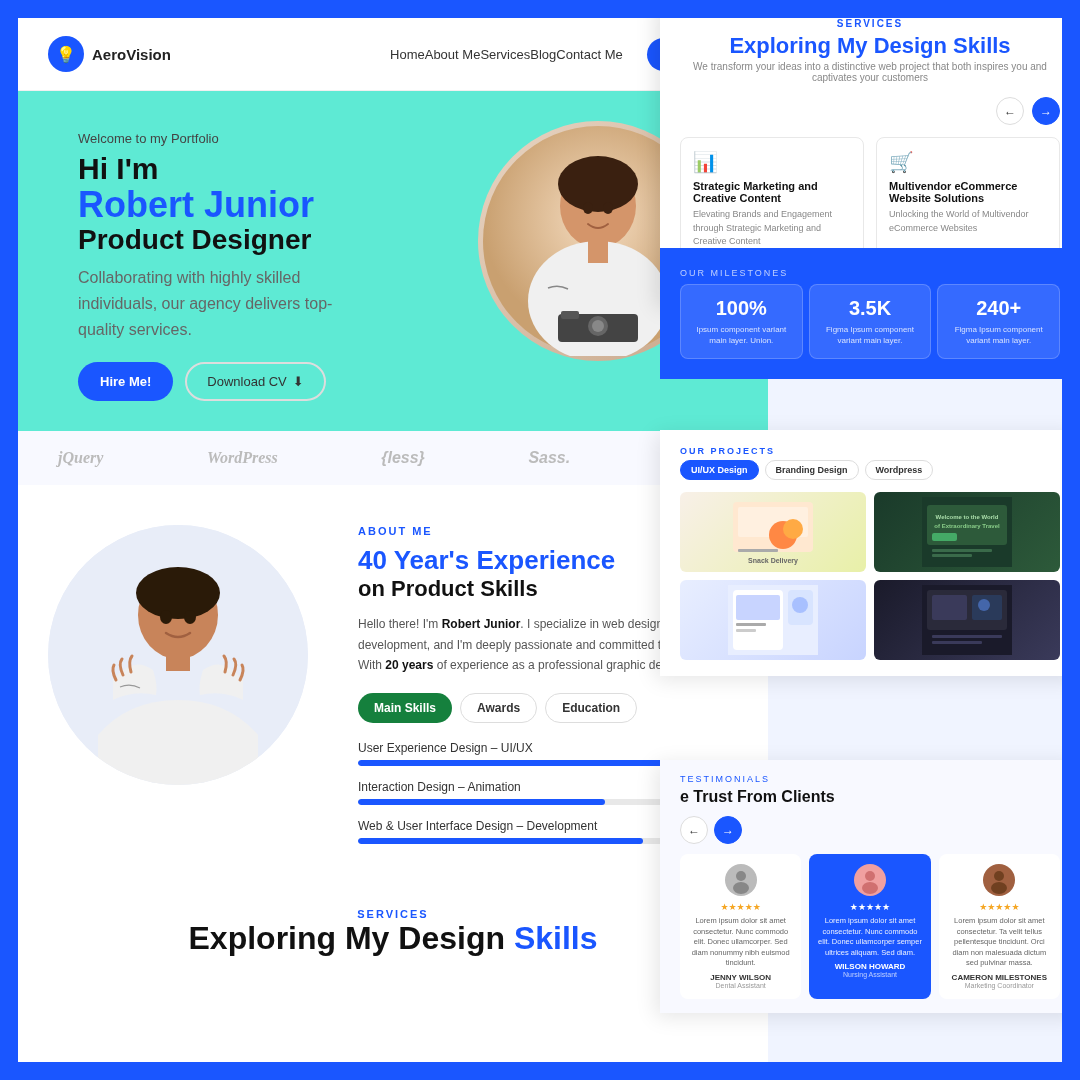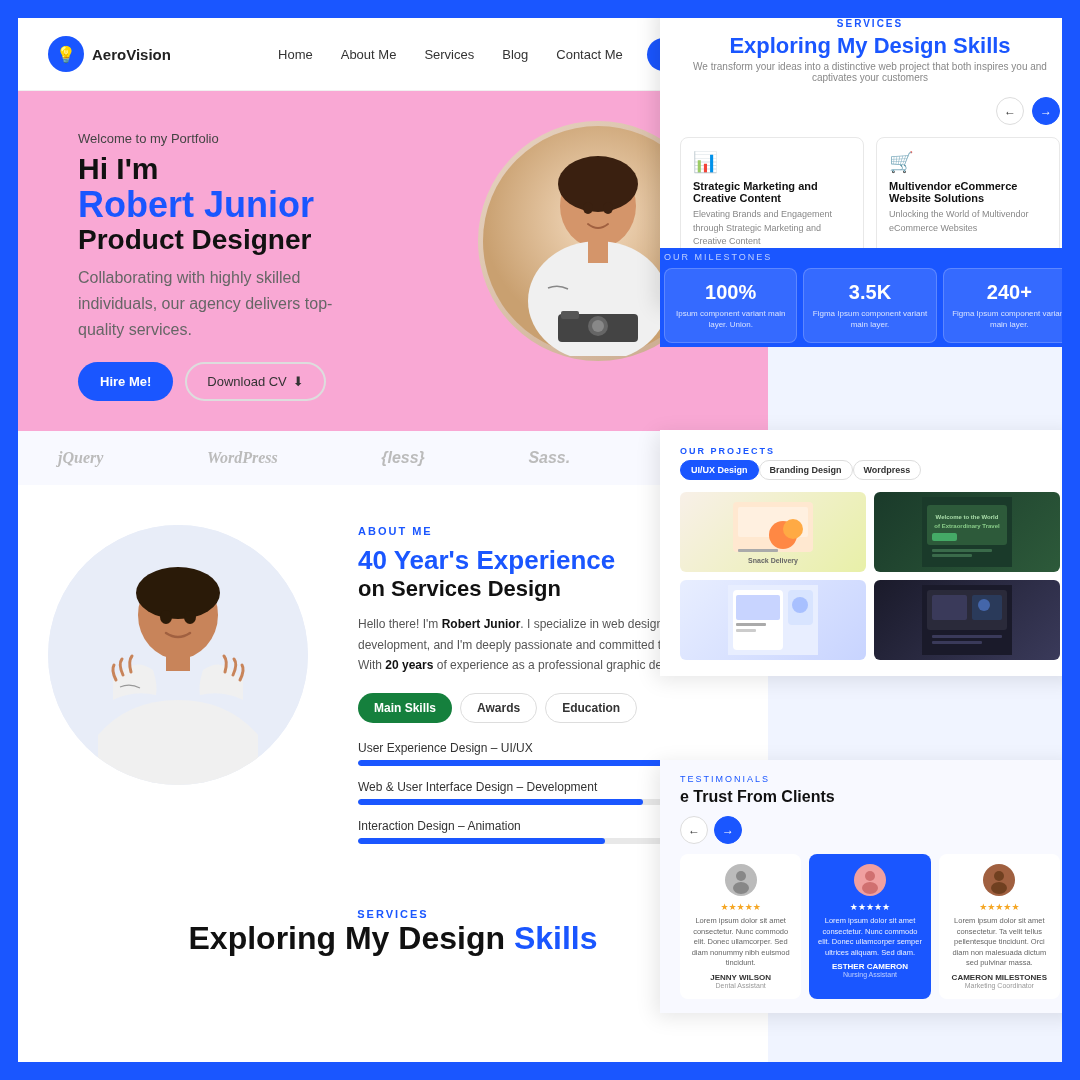--- a/index.html
+++ b/index.html
@@ -74,7 +74,6 @@
     }
     .nav-links {
       display: flex;
-      gap: 28px;
       list-style: none;
       margin-right: 24px;
     }

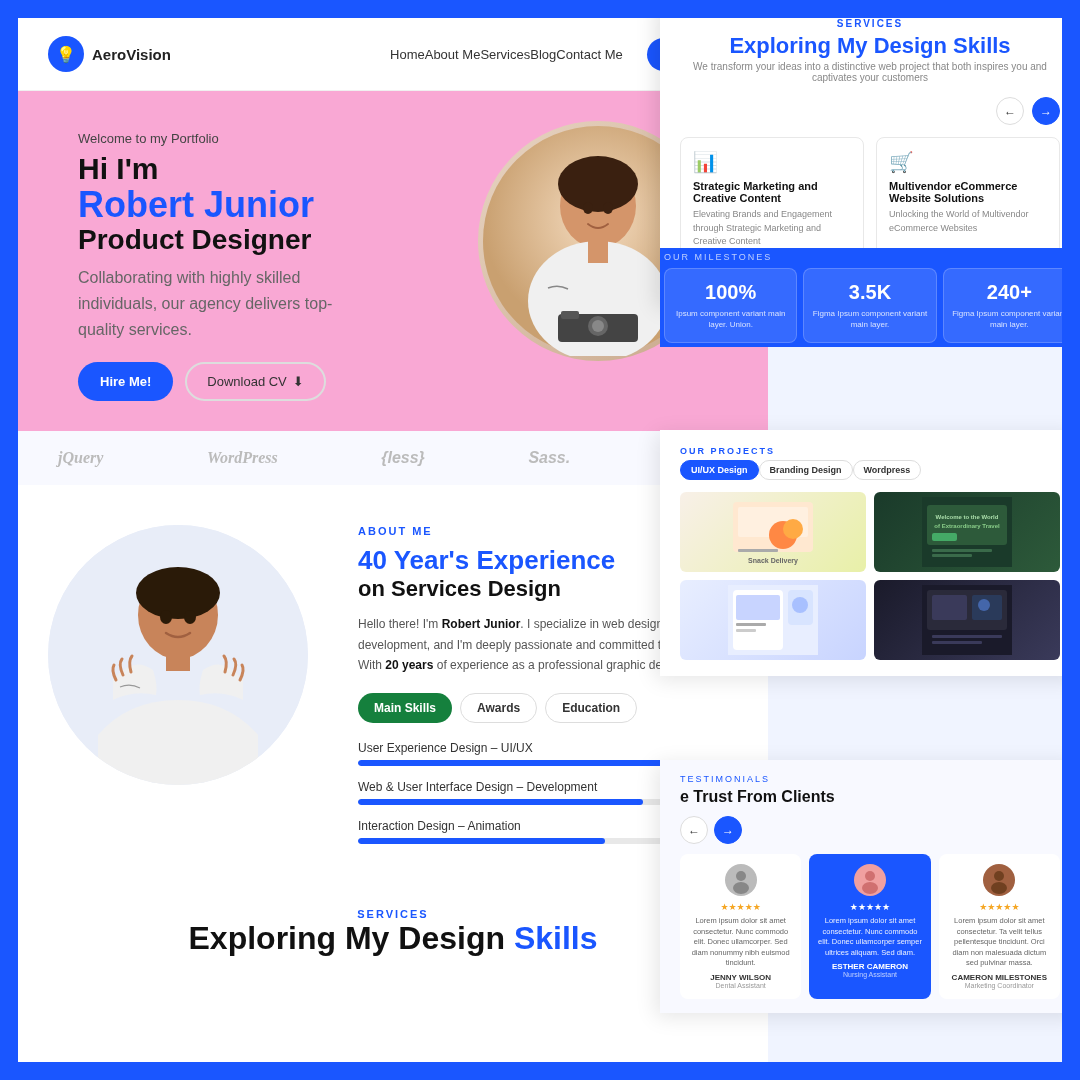--- a/index.html
+++ b/index.html
@@ -99,7 +99,7 @@
       padding: 40px 30px 20px 60px;
       position: relative;
       min-height: 340px;
-      background: #f9a8d4;
+      background: #5eead4;
       overflow: hidden;
     }
     .hero-text {

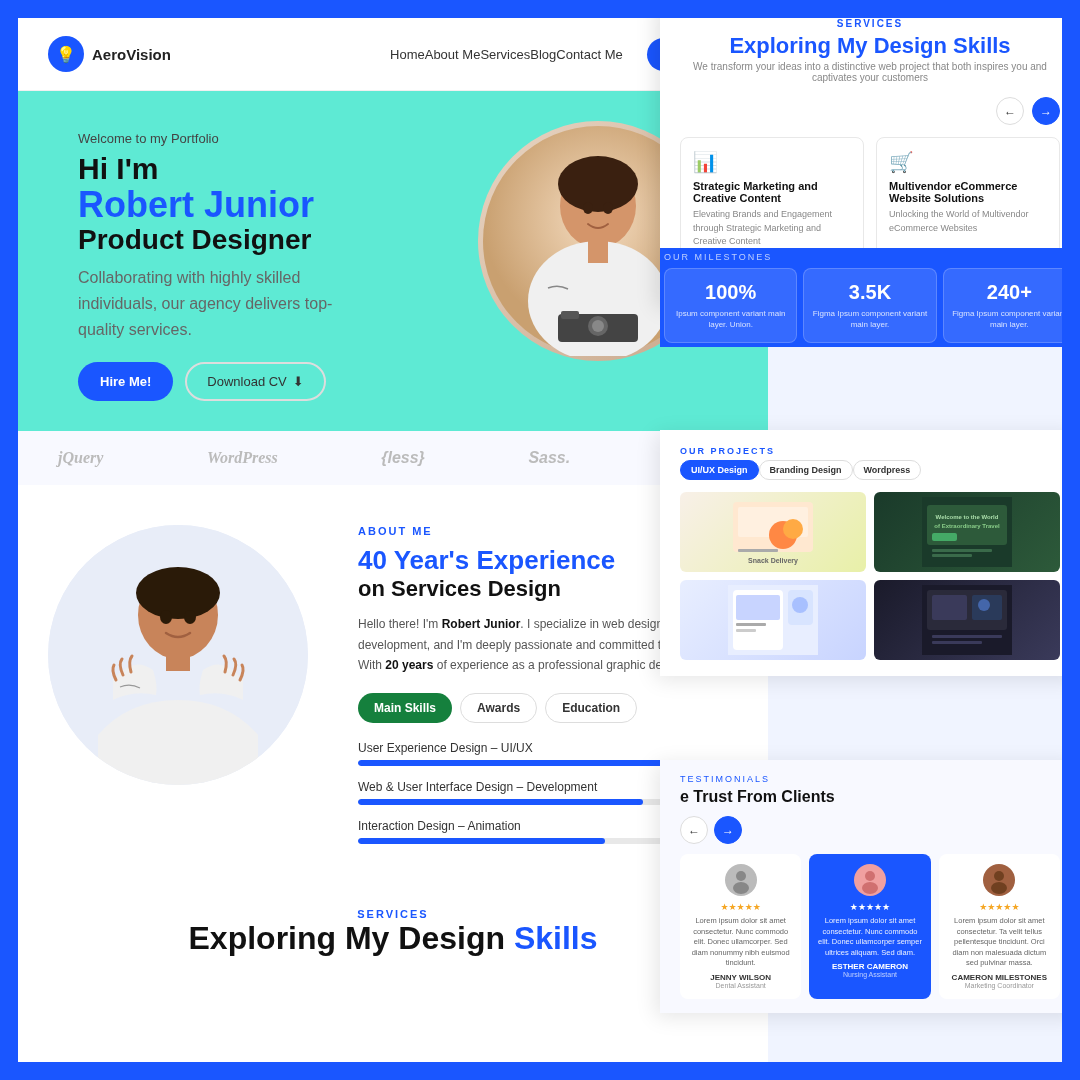--- a/index.html
+++ b/index.html
@@ -428,7 +428,7 @@
       right: 0;
       width: 420px;
       background: #1a56ff;
-      padding: 4px;
+      padding: 20px;
     }
     .milestone-tag {
       font-size: 9px;

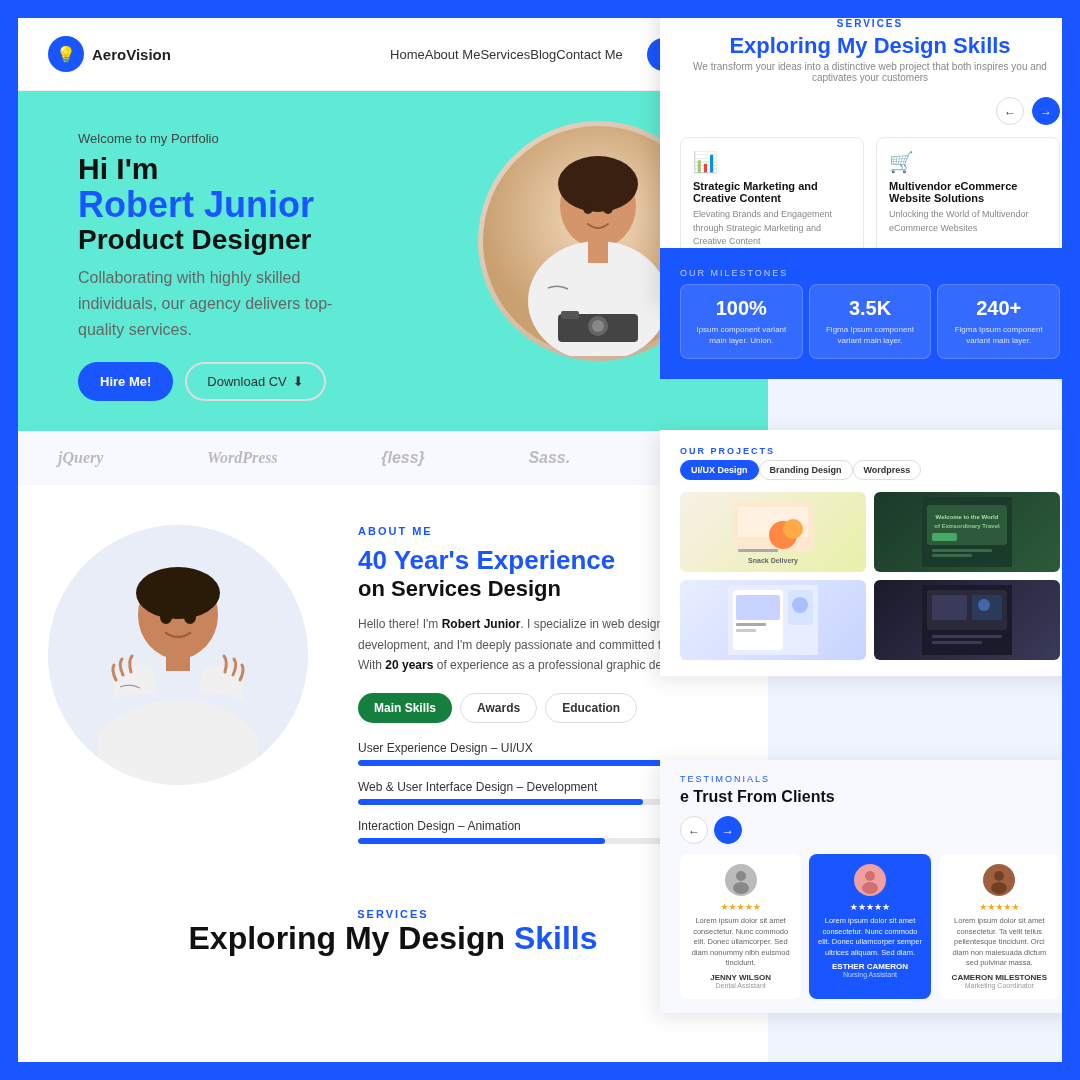--- a/index.html
+++ b/index.html
@@ -493,6 +493,7 @@
     }
     .filter-tabs {
       display: flex;
+      gap: 6px;
       margin-bottom: 12px;
     }
     .filter-tab {

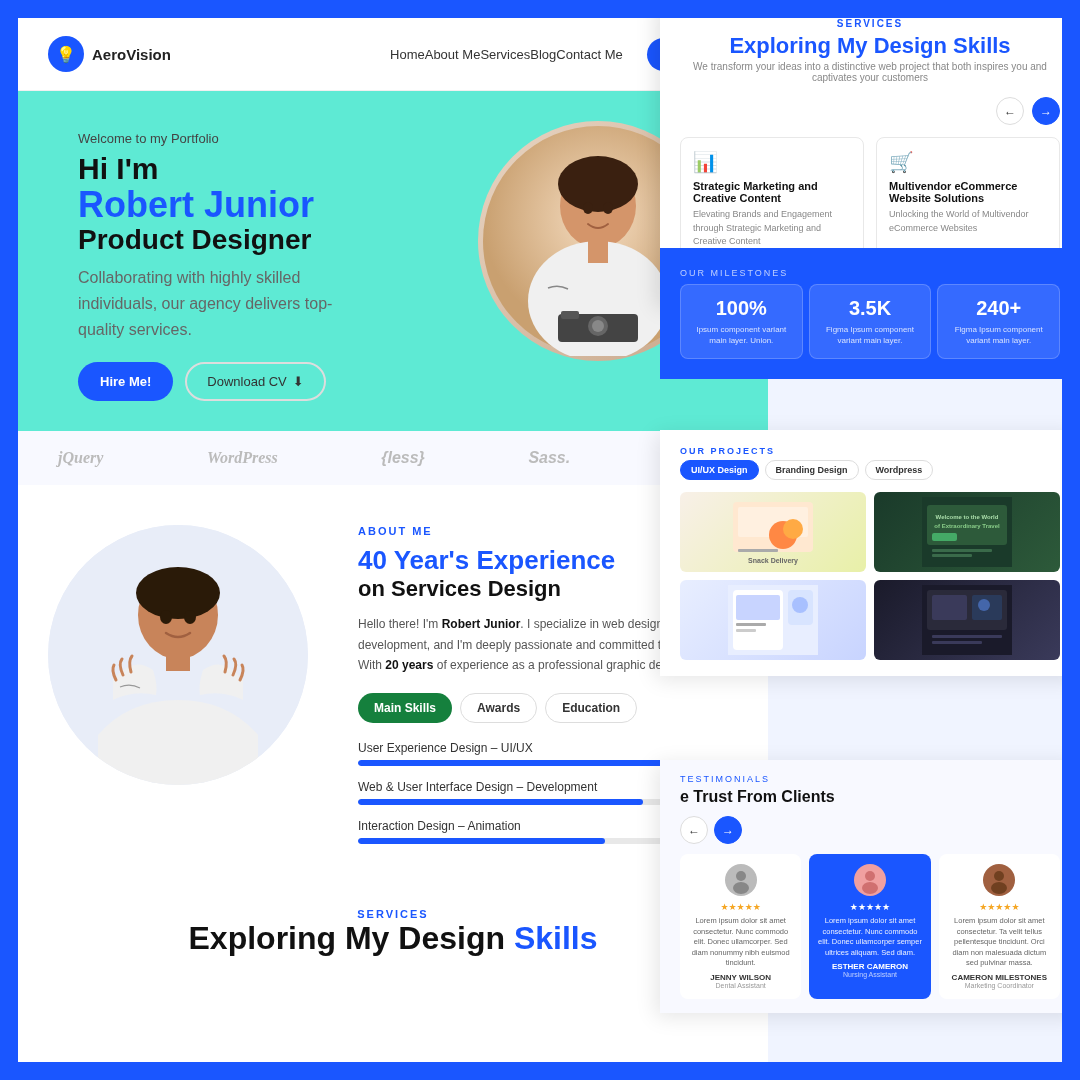--- a/index.html
+++ b/index.html
@@ -745,7 +745,7 @@
     <div class="about-content">
       <p class="section-label">ABOUT ME</p>
       <div class="about-heading">40 Year's Experience</div>
-      <div class="about-subheading">on Services Design</div>
+      <div class="about-subheading">on Product Skills</div>
       <p class="about-desc">
         <span>Hello there! I'm </span><strong>Robert Junior</strong><span>. I specialize in web design and development, and I'm deeply passionate and committed to my craft. With </span><strong>20 years</strong><span> of experience as a professional graphic designer</span>
       </p>

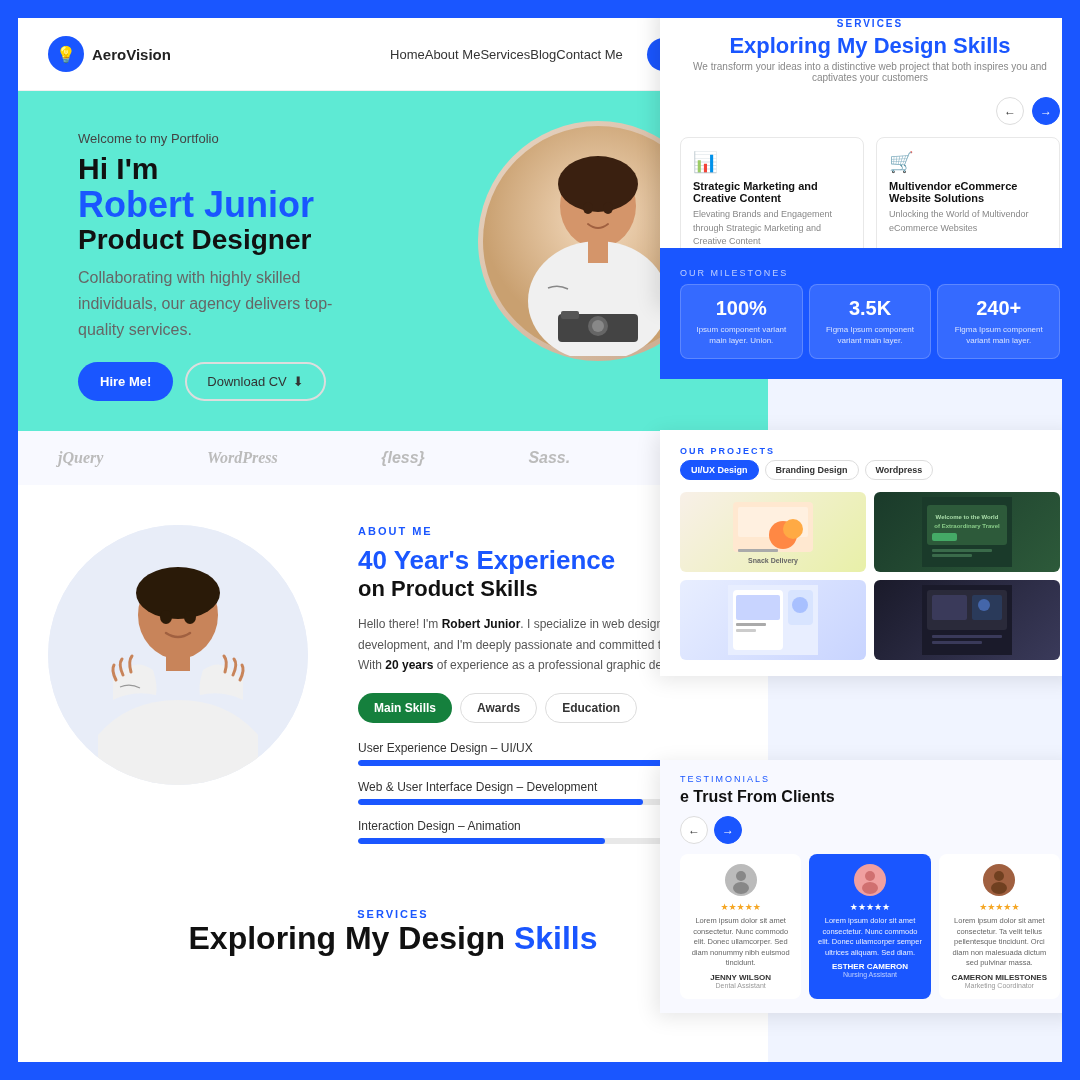--- a/index.html
+++ b/index.html
@@ -763,15 +763,15 @@
         </div>
       </div>
       <div class="skill-item">
+        <div class="skill-label">Interaction Design – Animation</div>
+        <div class="skill-bar-bg">
+          <div class="skill-bar-fill" style="width:65%"></div>
+        </div>
+      </div>
+      <div class="skill-item">
         <div class="skill-label">Web &amp; User Interface Design – Development</div>
         <div class="skill-bar-bg">
           <div class="skill-bar-fill" style="width:75%"></div>
-        </div>
-      </div>
-      <div class="skill-item">
-        <div class="skill-label">Interaction Design – Animation</div>
-        <div class="skill-bar-bg">
-          <div class="skill-bar-fill" style="width:65%"></div>
         </div>
       </div>
     </div>

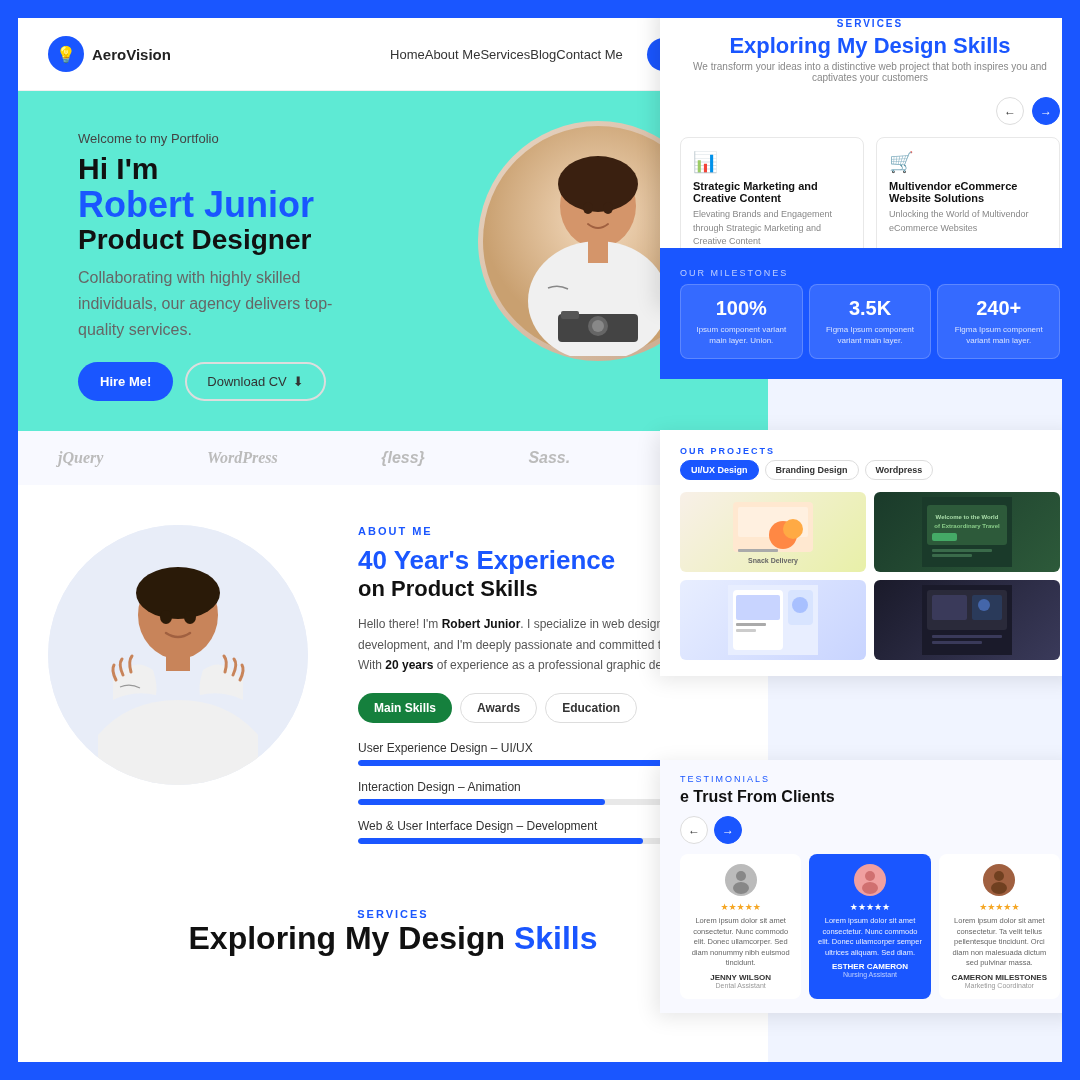--- a/index.html
+++ b/index.html
@@ -931,7 +931,7 @@
         </div>
         <div class="stars white-stars">★★★★★</div>
         <p class="testimonial-text white-text">Lorem ipsum dolor sit amet consectetur. Nunc commodo elit. Donec ullamcorper semper ultrices aliquam. Sed diam.</p>
-        <div class="testimonial-name white-name">ESTHER CAMERON</div>
+        <div class="testimonial-name white-name">WILSON HOWARD</div>
         <div class="testimonial-role white-role">Nursing Assistant</div>
       </div>
 

